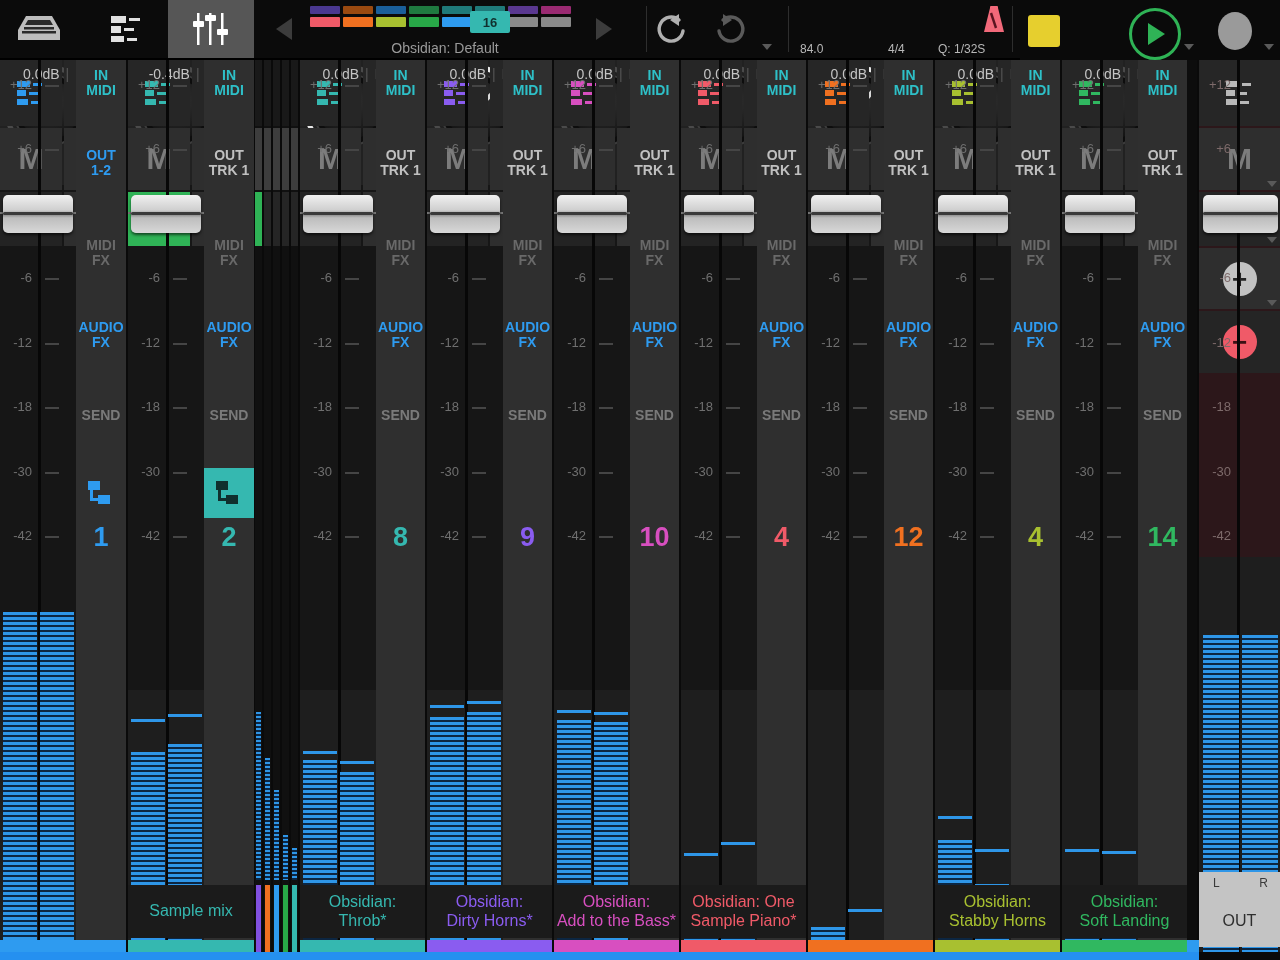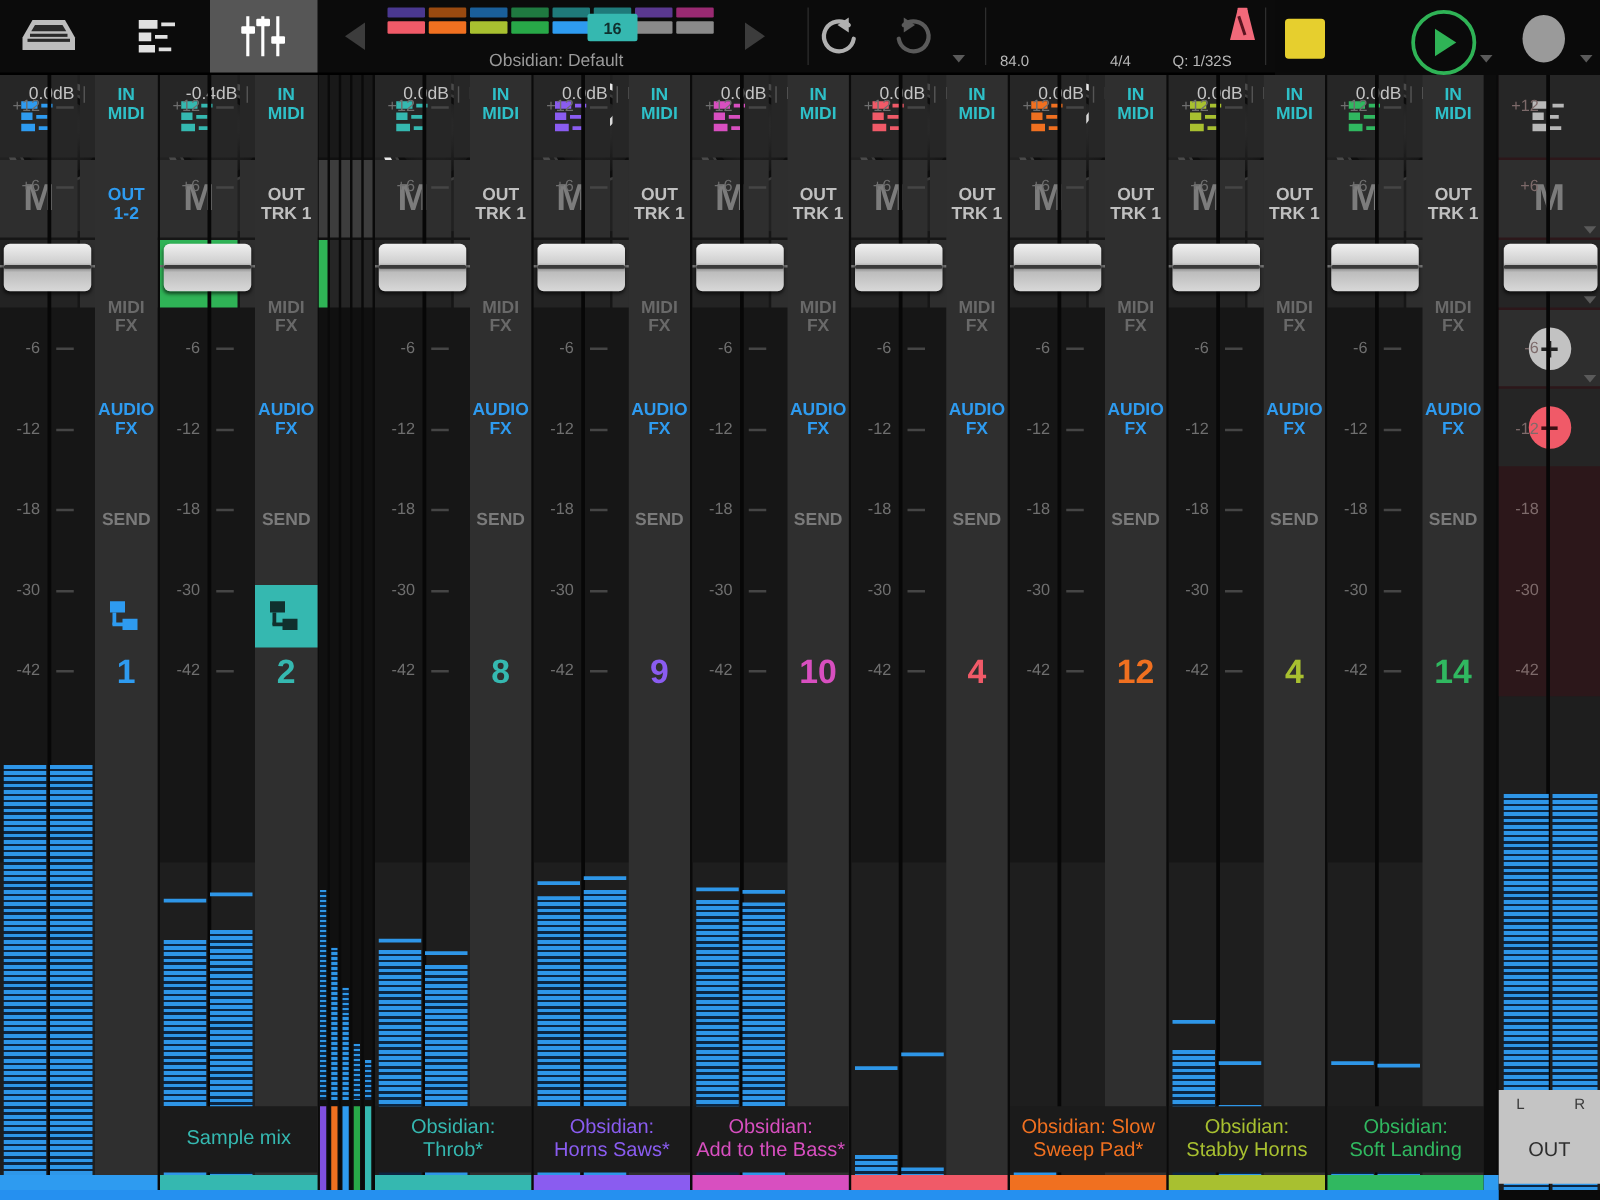--- a/index.html
+++ b/index.html
@@ -718,6 +718,10 @@
             <div style="position: absolute; left: 0px; width: 100%; top: 462px; text-align: center; color: rgb(240, 90, 104); font-size: 27px; font-weight: bold;">4</div>
           </div>
         </div>
+        <div class="namebox" style="color: rgb(240, 90, 104);">
+          <div>Obsidian: One</div>
+          <div>Sample Piano*</div>
+        </div>
         <div class="colorbar" style="background: rgb(240, 90, 104);"></div>
       </div>
       <div class="strip" style="left: 808px; width: 125px;">

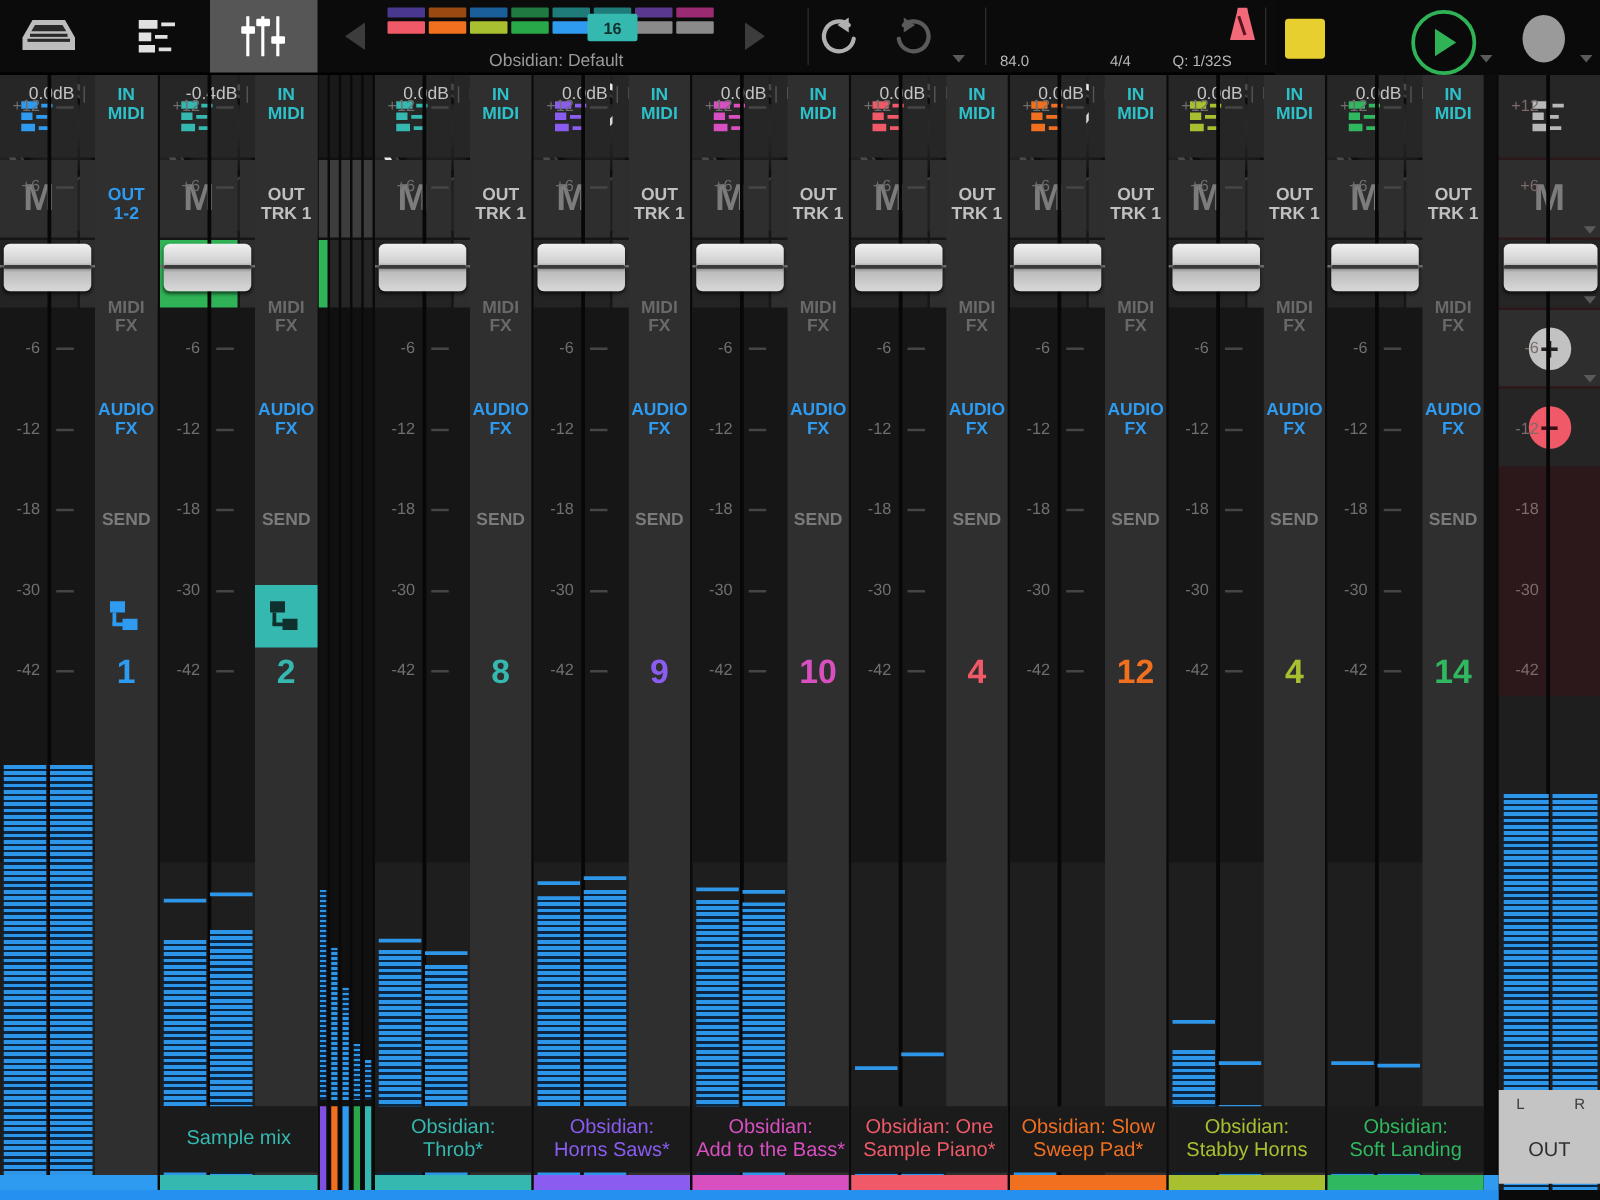--- a/index.html
+++ b/index.html
@@ -813,10 +813,6 @@
             <div style="position: absolute; left: 0px; width: 100%; top: 462px; text-align: center; color: rgb(240, 112, 32); font-size: 27px; font-weight: bold;">12</div>
           </div>
         </div>
-        <div class="namebox" style="color: rgb(240, 112, 32);">
-          <div>Obsidian: Slow</div>
-          <div>Sweep Pad*</div>
-        </div>
         <div class="colorbar" style="background: rgb(240, 112, 32);"></div>
       </div>
       <div class="strip" style="left: 935px; width: 125px;">

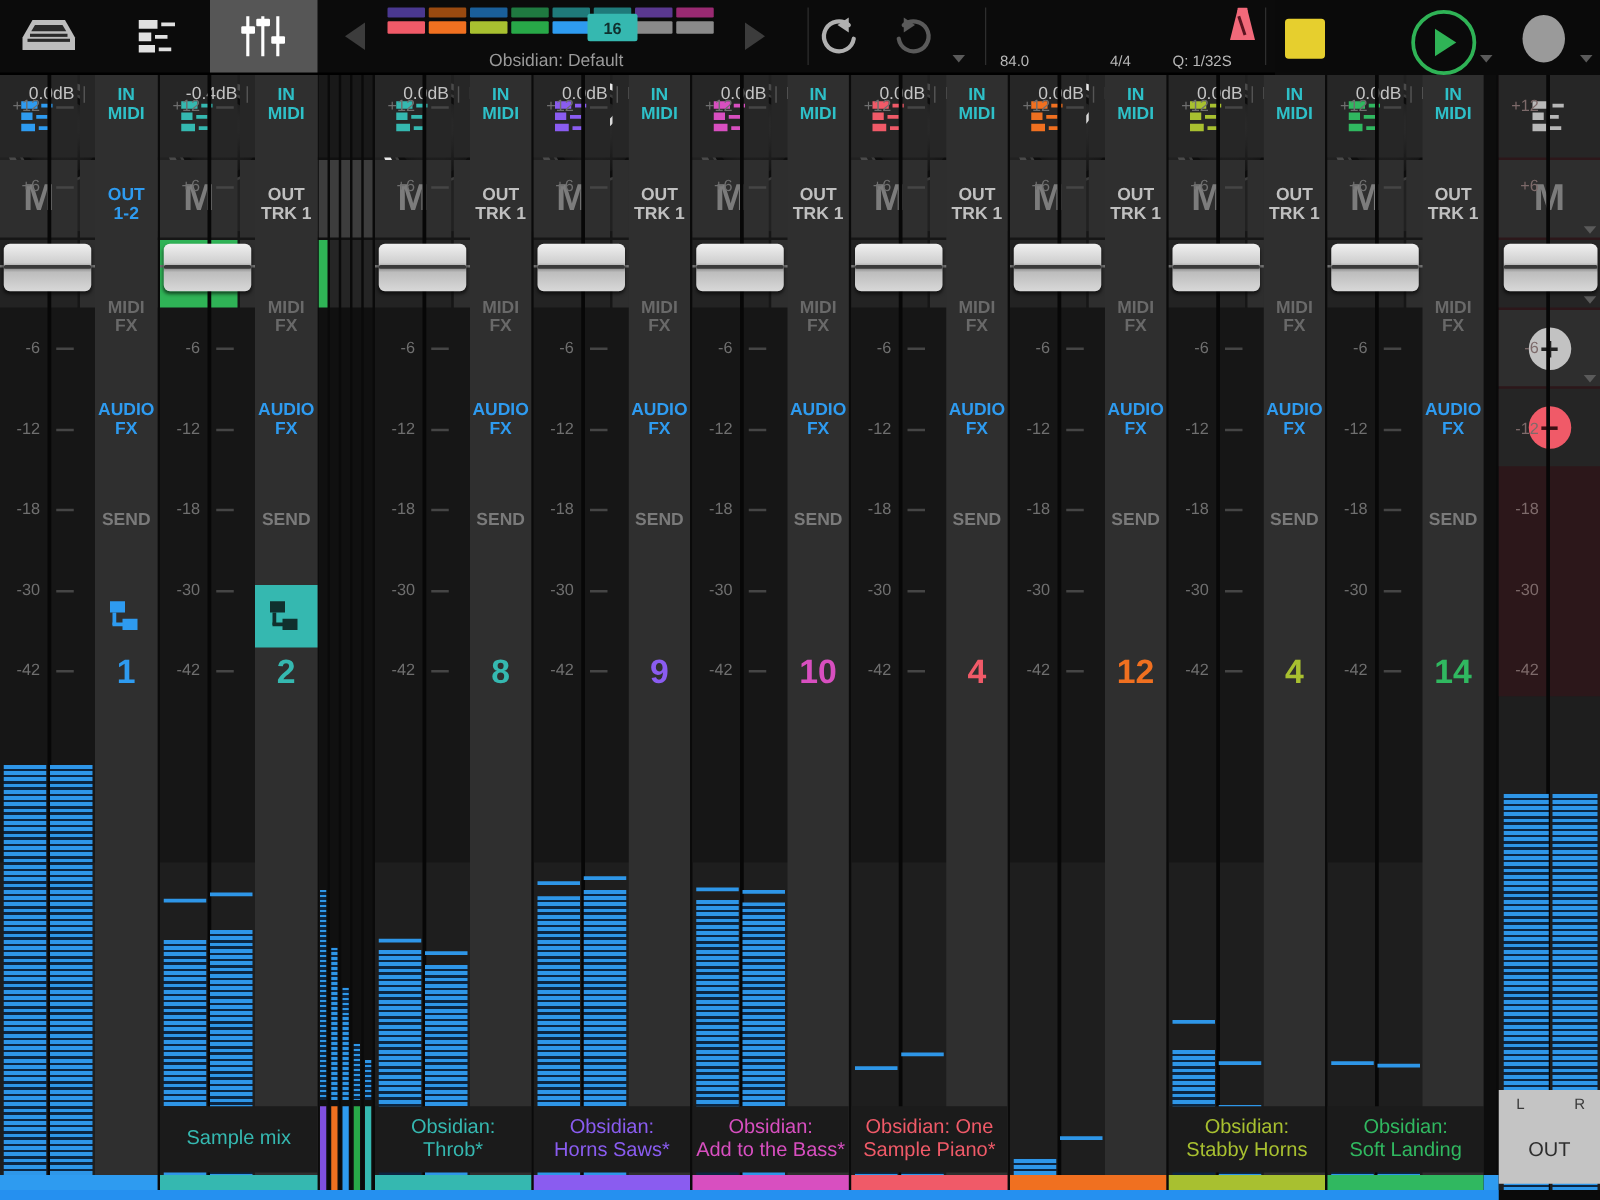--- a/index.html
+++ b/index.html
@@ -528,7 +528,7 @@
         </div>
         <div class="namebox" style="color: rgb(138, 92, 240);">
           <div>Obsidian:</div>
-          <div>Horns Saws*</div>
+          <div>Dirty Horns*</div>
         </div>
         <div class="colorbar" style="background: rgb(138, 92, 240);"></div>
       </div>

